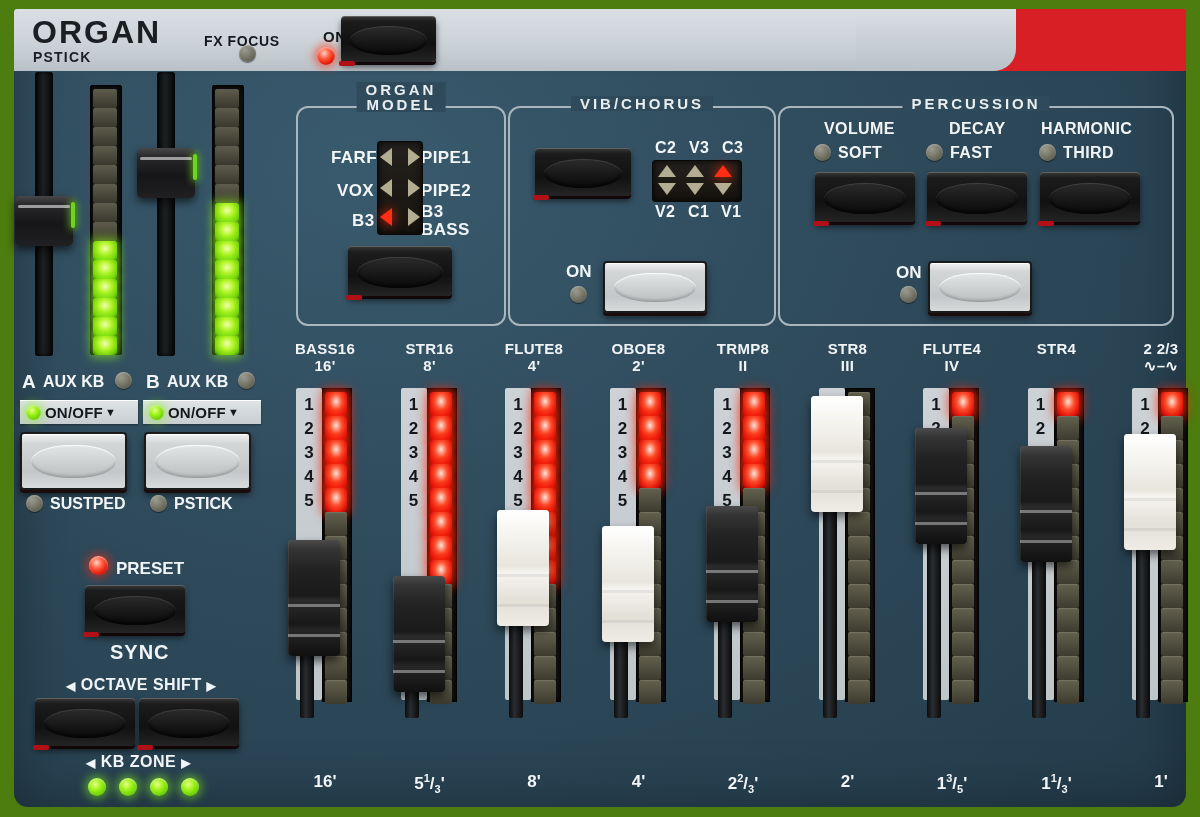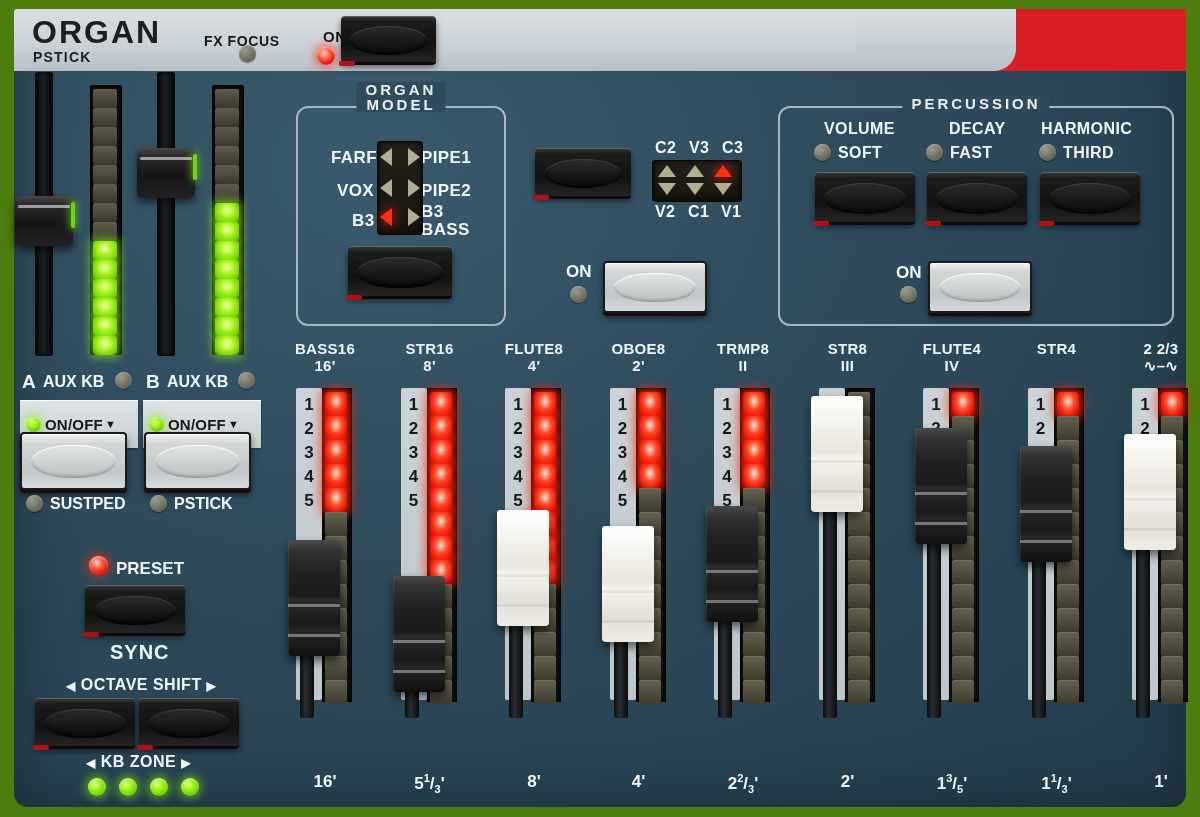--- a/index.html
+++ b/index.html
@@ -261,6 +261,9 @@
   </div>
   <div class="btn-blk" style="left:348px;top:246px;width:104px;height:50px;"></div>
 
+  <div class="group" style="left:508px;top:106px;width:264px;height:216px;">
+    <div class="gt">VIB/CHORUS</div>
+  </div>
   <div class="btn-blk" style="left:535px;top:148px;width:96px;height:48px;"></div>
 
   <div class="wlabel" style="left:655px;top:139px;font-size:16px;">C2</div>

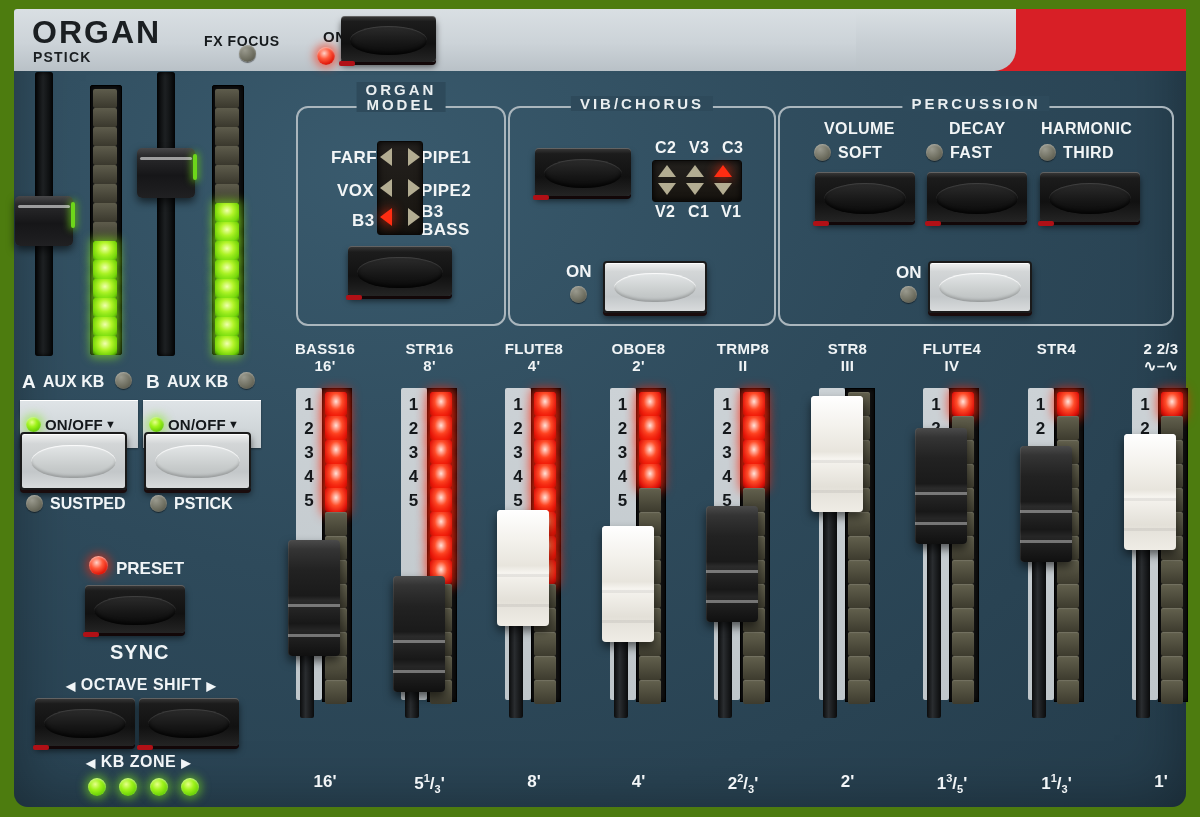--- a/index.html
+++ b/index.html
@@ -106,7 +106,7 @@
   .txt{position:absolute;color:#f1f5f7;font-weight:bold;}
 
   .onoff-pill{position:absolute;background:linear-gradient(180deg,#dfe4e7,#c7cdd0);border-radius:0;
-     display:flex;align-items:center;padding:12px 6px;box-shadow:inset 0 1px 0 #fff,0 1px 2px rgba(0,0,0,.4);}
+     display:flex;align-items:center;padding:0 6px;box-shadow:inset 0 1px 0 #fff,0 1px 2px rgba(0,0,0,.4);}
   .onoff-pill .t{font-size:15px;font-weight:bold;color:#14181b;letter-spacing:.2px;}
 
   .fader-slot{position:absolute;width:18px;background:linear-gradient(90deg,#060708,#1d2022 45%,#07090a);

